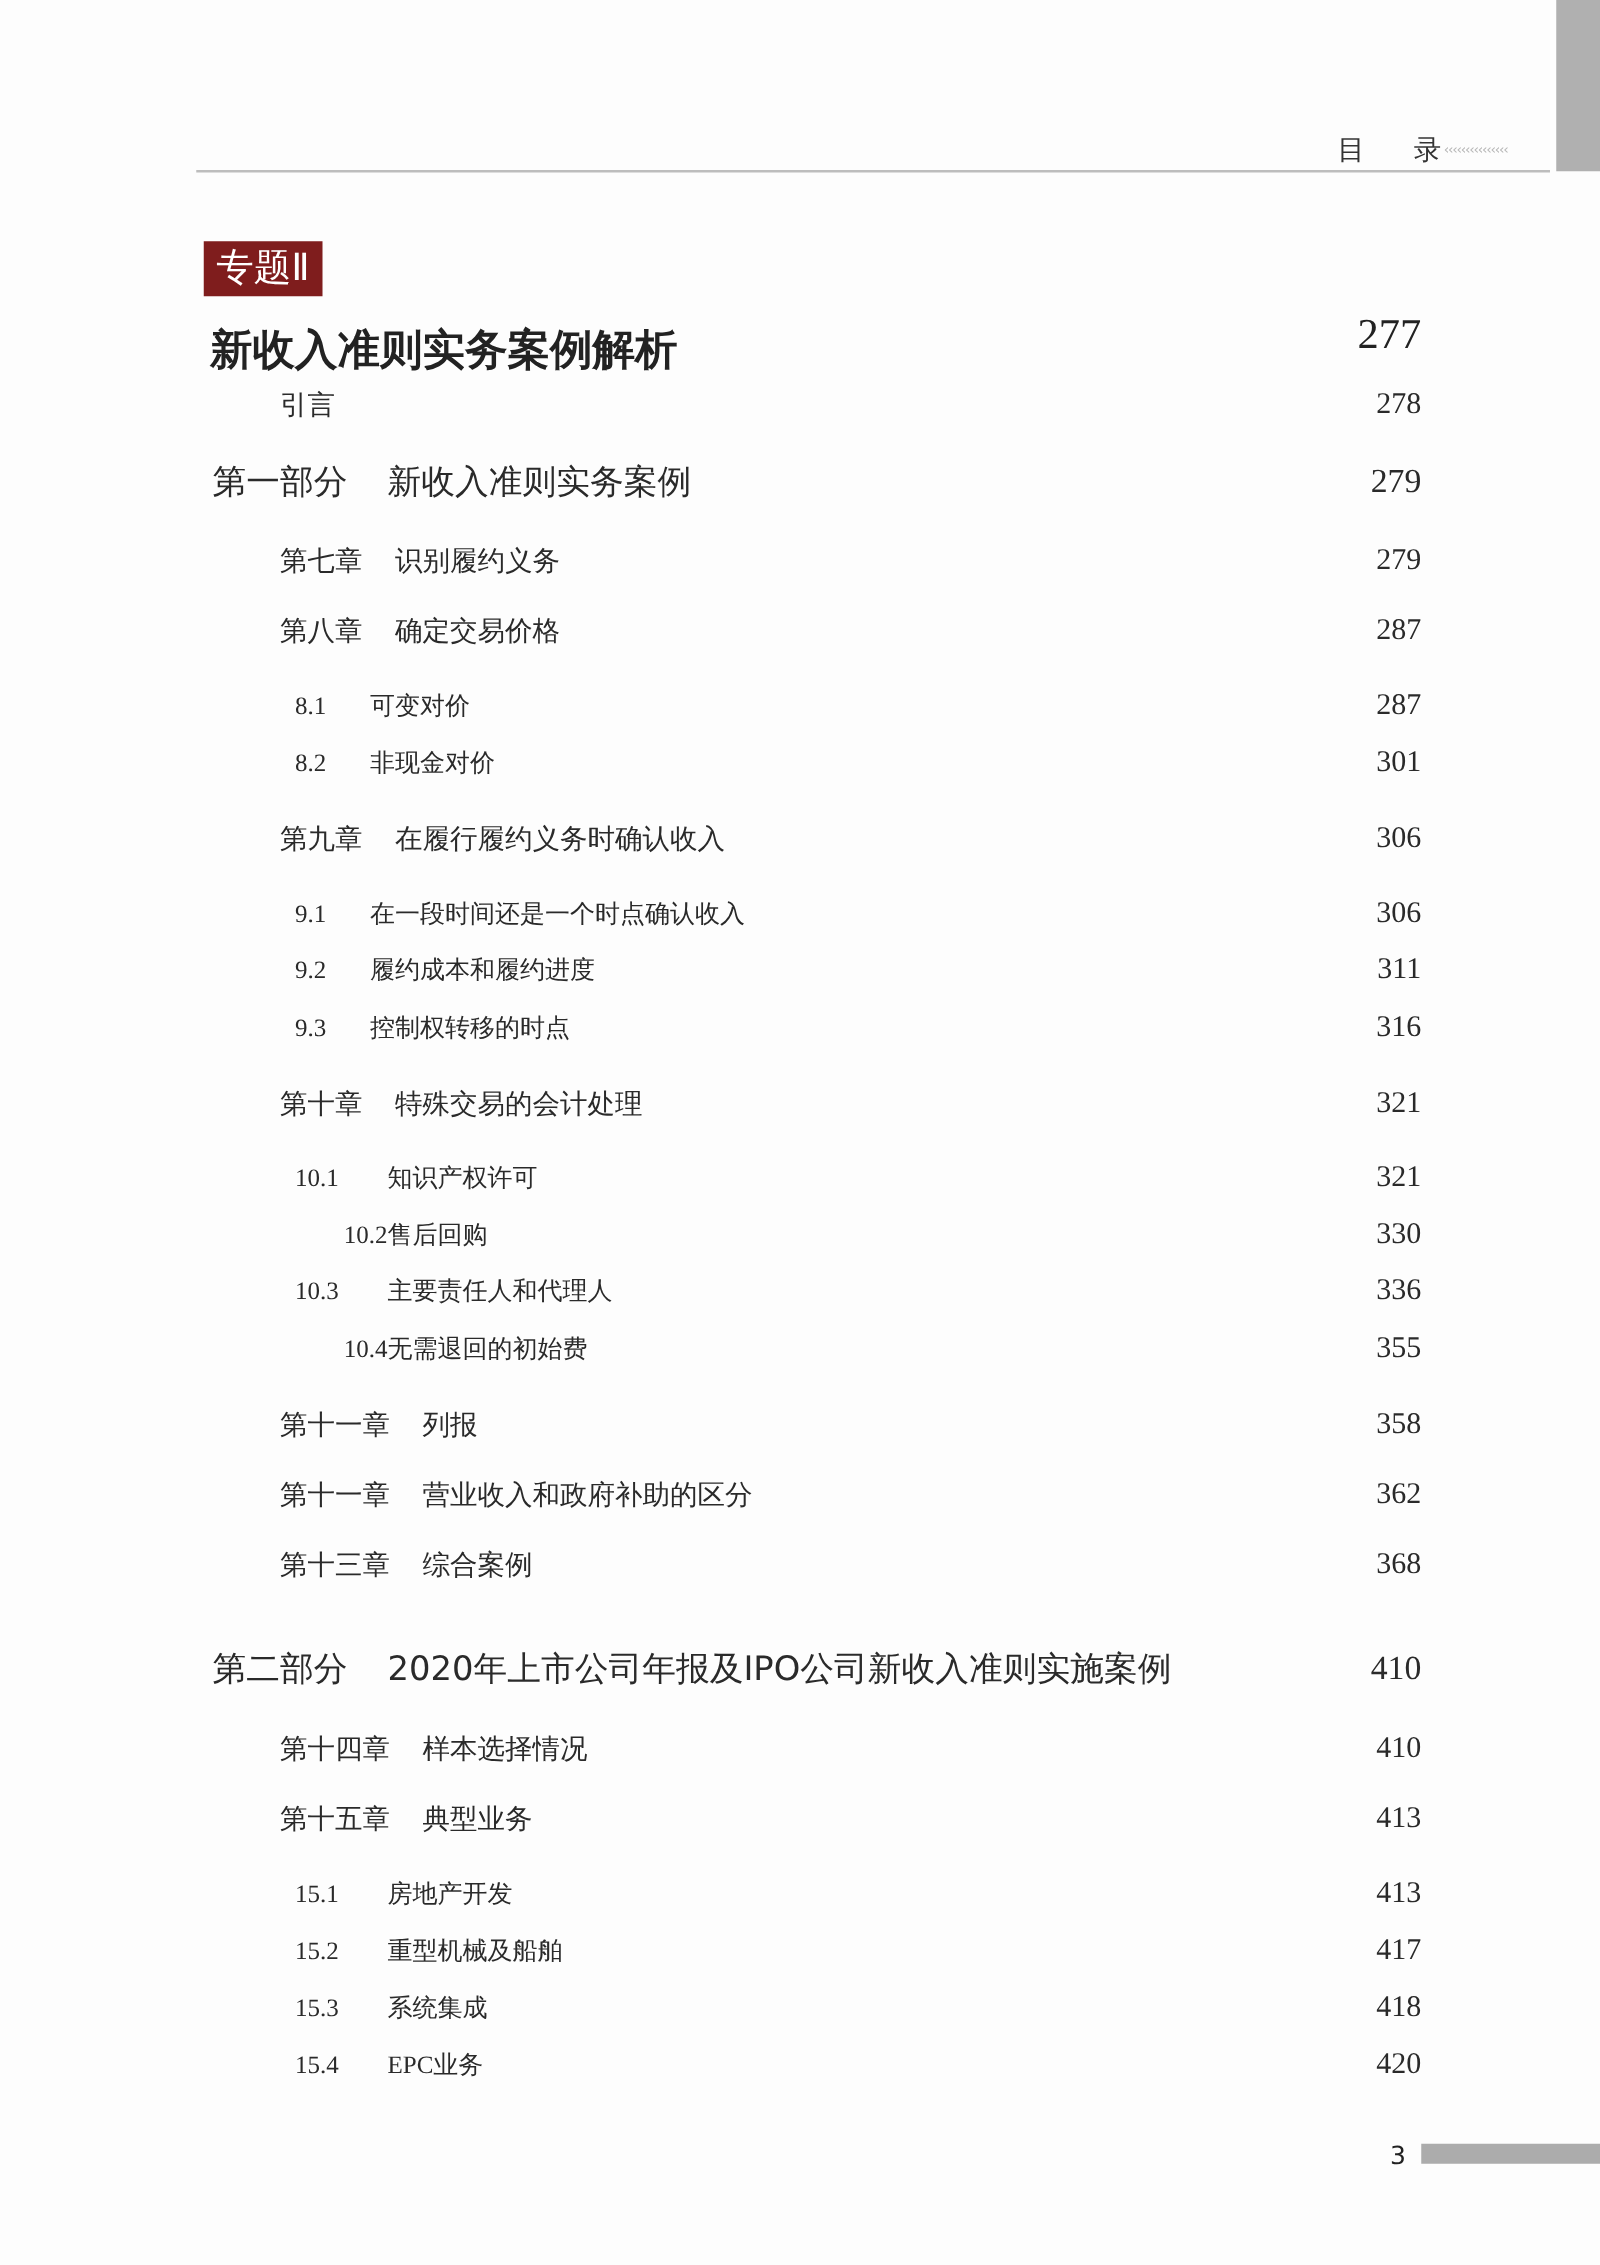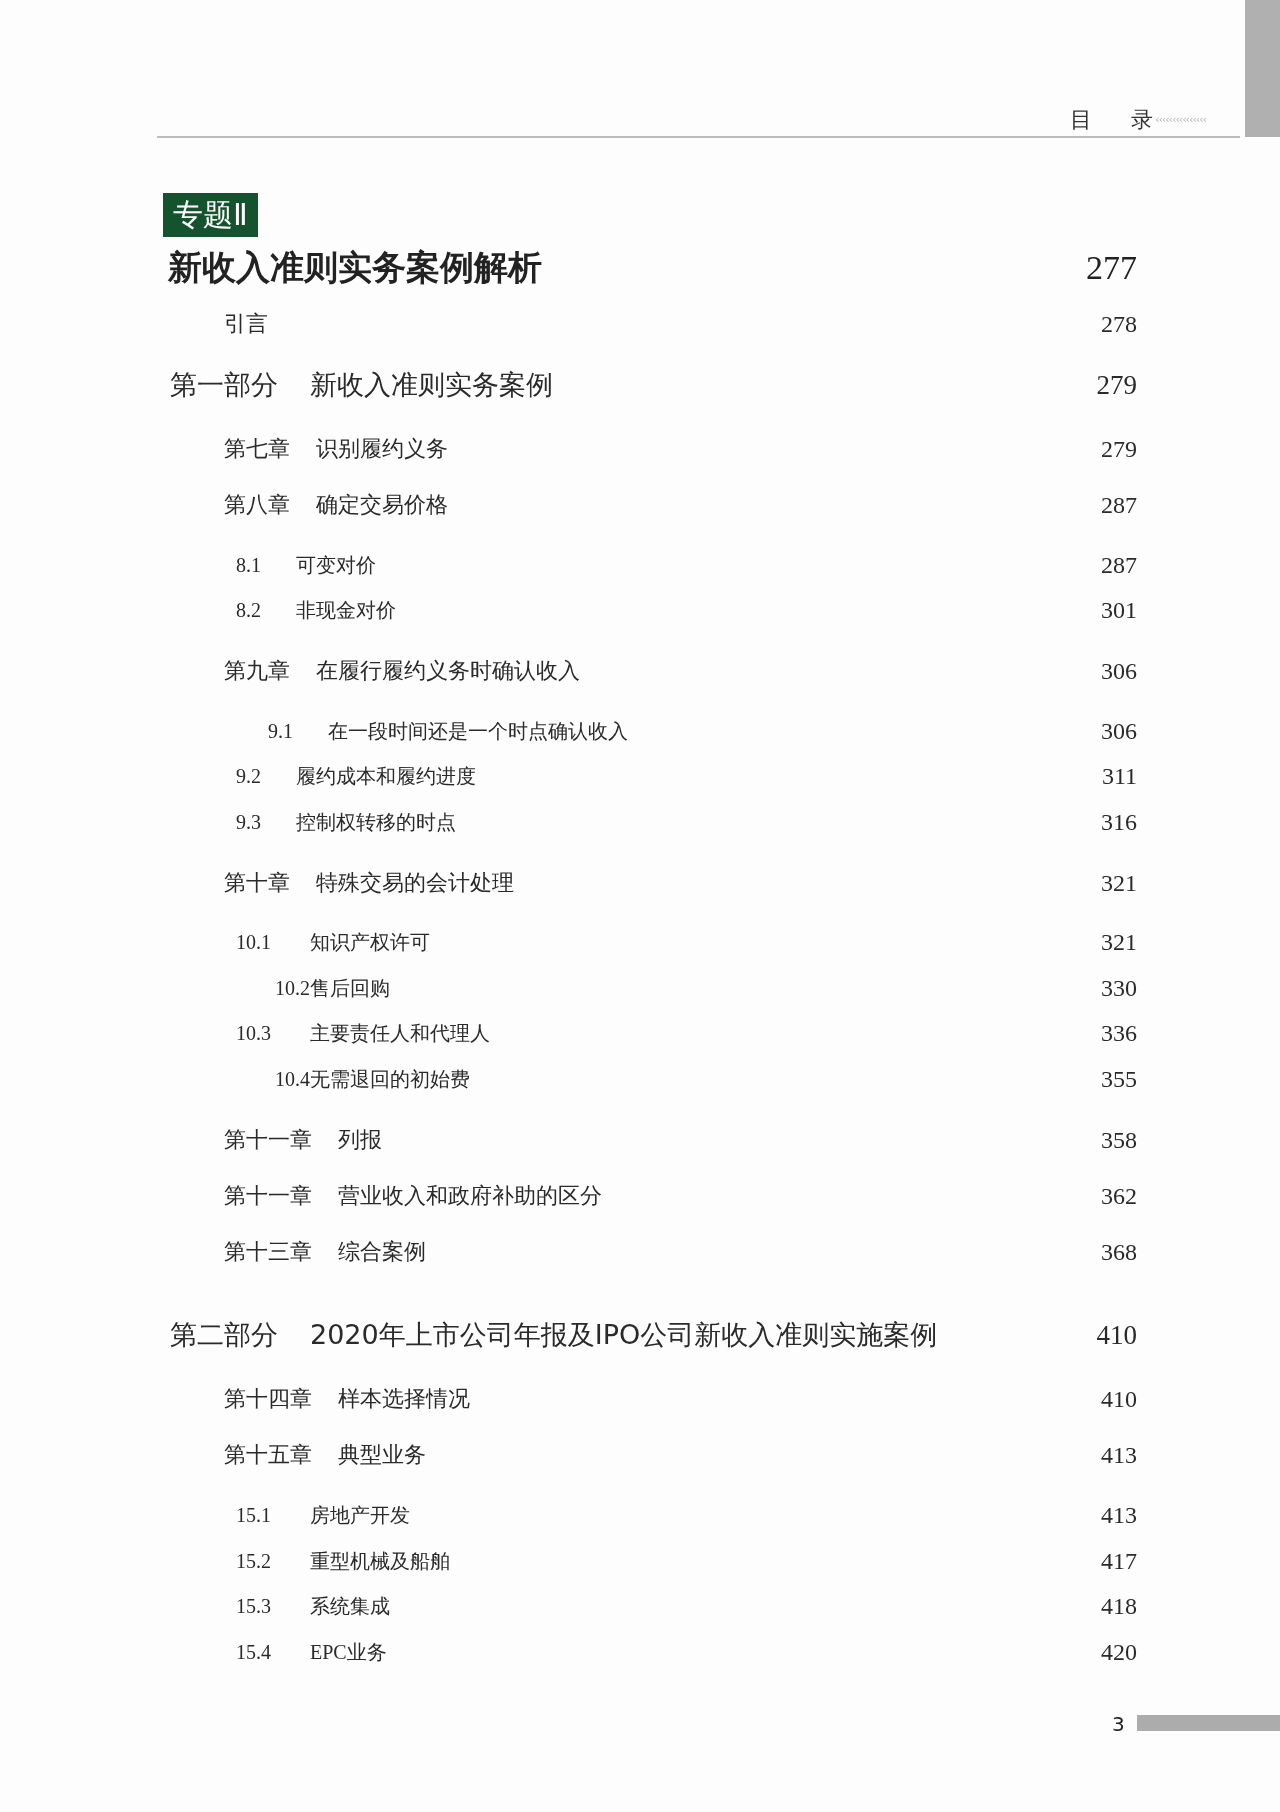--- a/index.html
+++ b/index.html
@@ -8,7 +8,7 @@
   .rule{position:absolute;left:157px;top:136px;width:1083px;height:2px;background:#bdbdbd;}
   .hdr-title{position:absolute;left:1070px;top:105px;font-family:"DejaVu Sans",sans-serif;font-size:22px;letter-spacing:16px;color:#333;}
   .hdr-chev{position:absolute;left:1155px;top:113px;font-family:"DejaVu Sans",sans-serif;font-size:11px;color:#b5b5b5;letter-spacing:-1px;}
-  .badge{position:absolute;left:163px;top:193px;height:44px;padding:0 10px;background:#14532d;color:#fff;font-family:"DejaVu Sans",sans-serif;font-size:30px;line-height:44px;}
+  .badge{position:absolute;left:163px;top:193px;height:44px;padding:0 10px;background:#7f1d1d;color:#fff;font-family:"DejaVu Sans",sans-serif;font-size:30px;line-height:44px;}
   .row{position:absolute;left:0;width:1280px;height:0;}
   .row .lbl{position:absolute;white-space:nowrap;transform:translateY(-50%);}
   .row .pg{position:absolute;right:143px;white-space:nowrap;transform:translateY(-50%);font-family:"Liberation Serif",serif;}

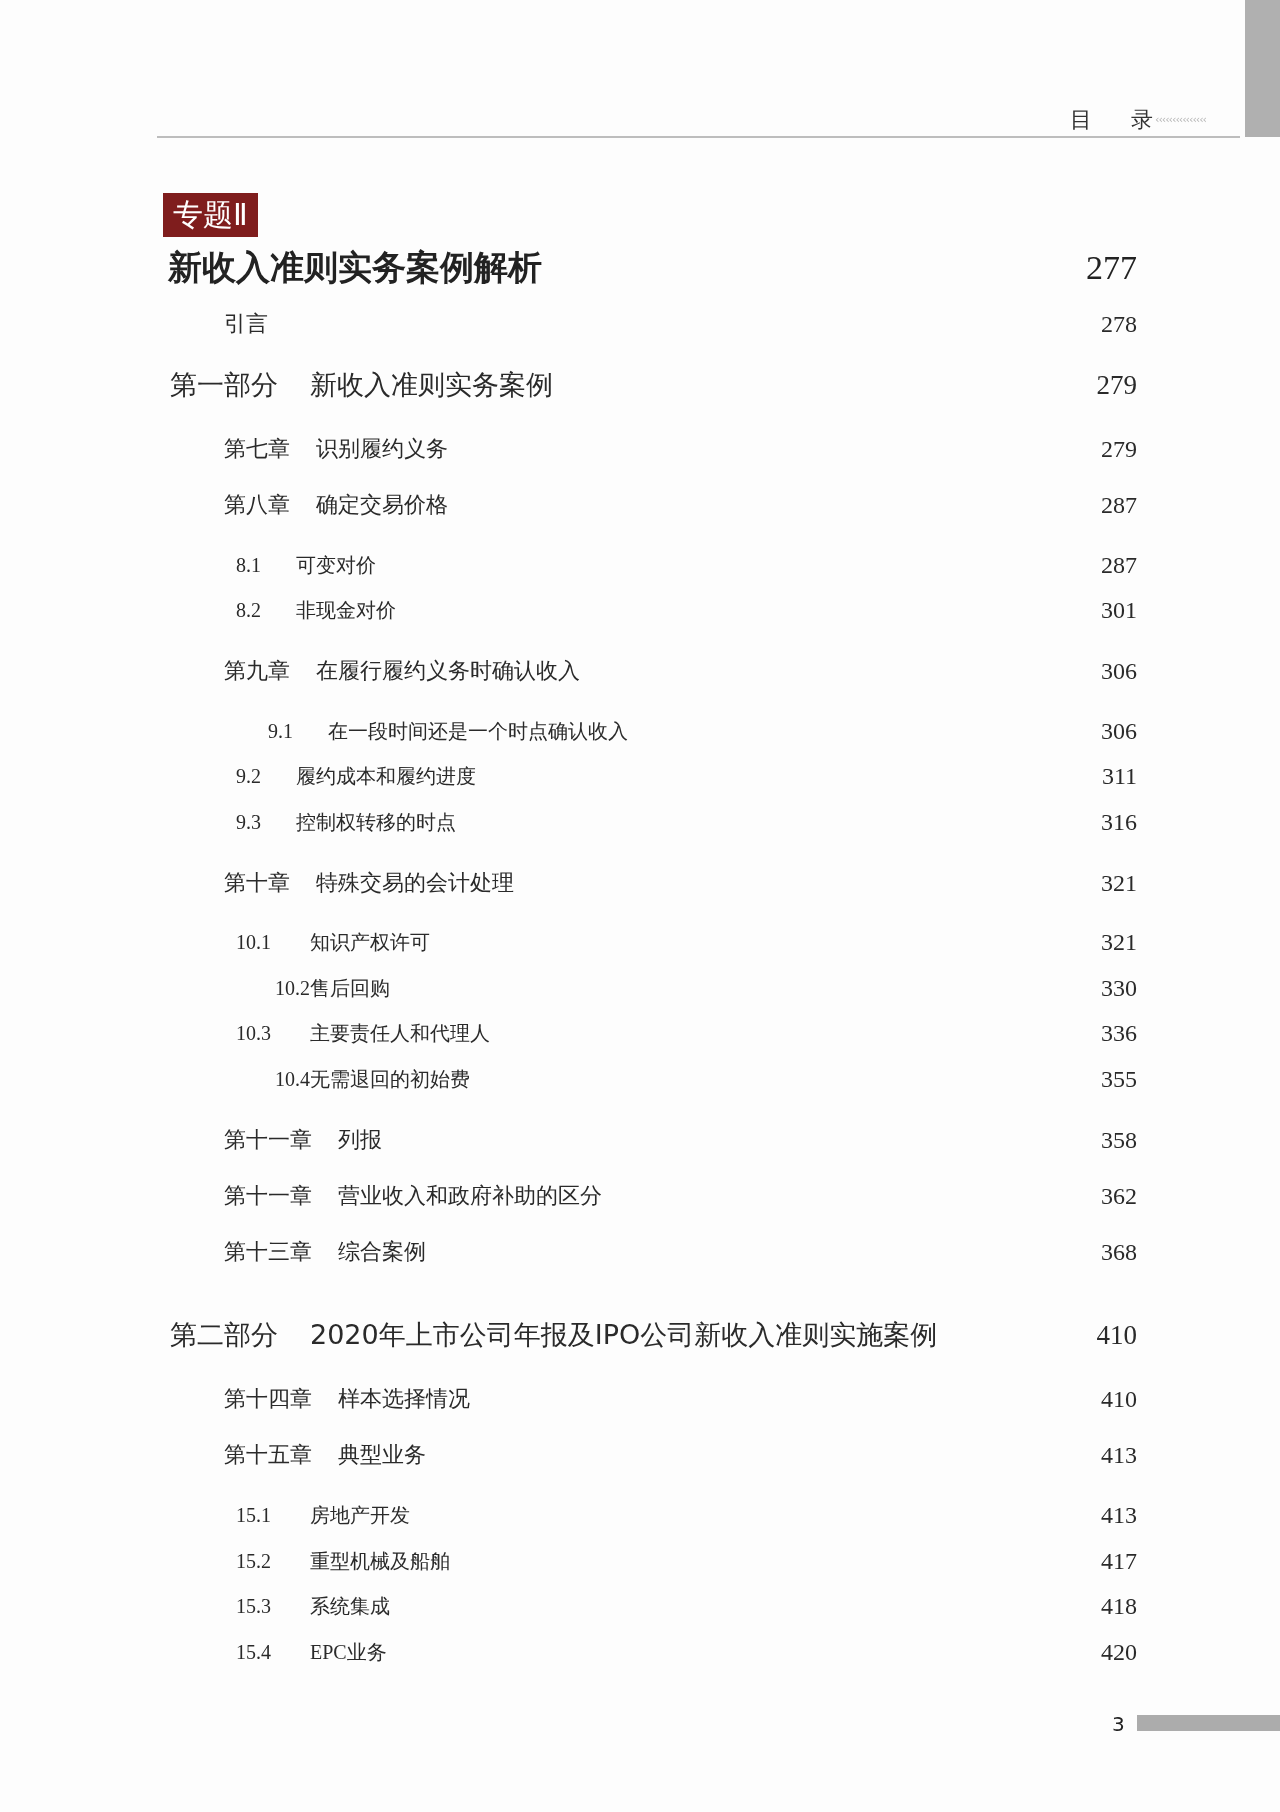--- a/index.html
+++ b/index.html
@@ -14,7 +14,7 @@
   .row .pg{position:absolute;right:143px;white-space:nowrap;transform:translateY(-50%);font-family:"Liberation Serif",serif;}
   .sans{font-family:"DejaVu Sans",sans-serif;}
   .serif{font-family:"Liberation Serif","DejaVu Serif",serif;}
-  .t-topic .lbl{left:168px;font-size:34px;font-weight:bold;color:#222;}
+  .t-topic .lbl{left:168px;font-size:34px;font-weight:bold;color:#222;margin-top:12px;}
   .t-topic .pg{font-size:34px;color:#222;}
   .t-part .lbl{left:170px;font-size:27px;}
   .t-part .pg{font-size:27px;}

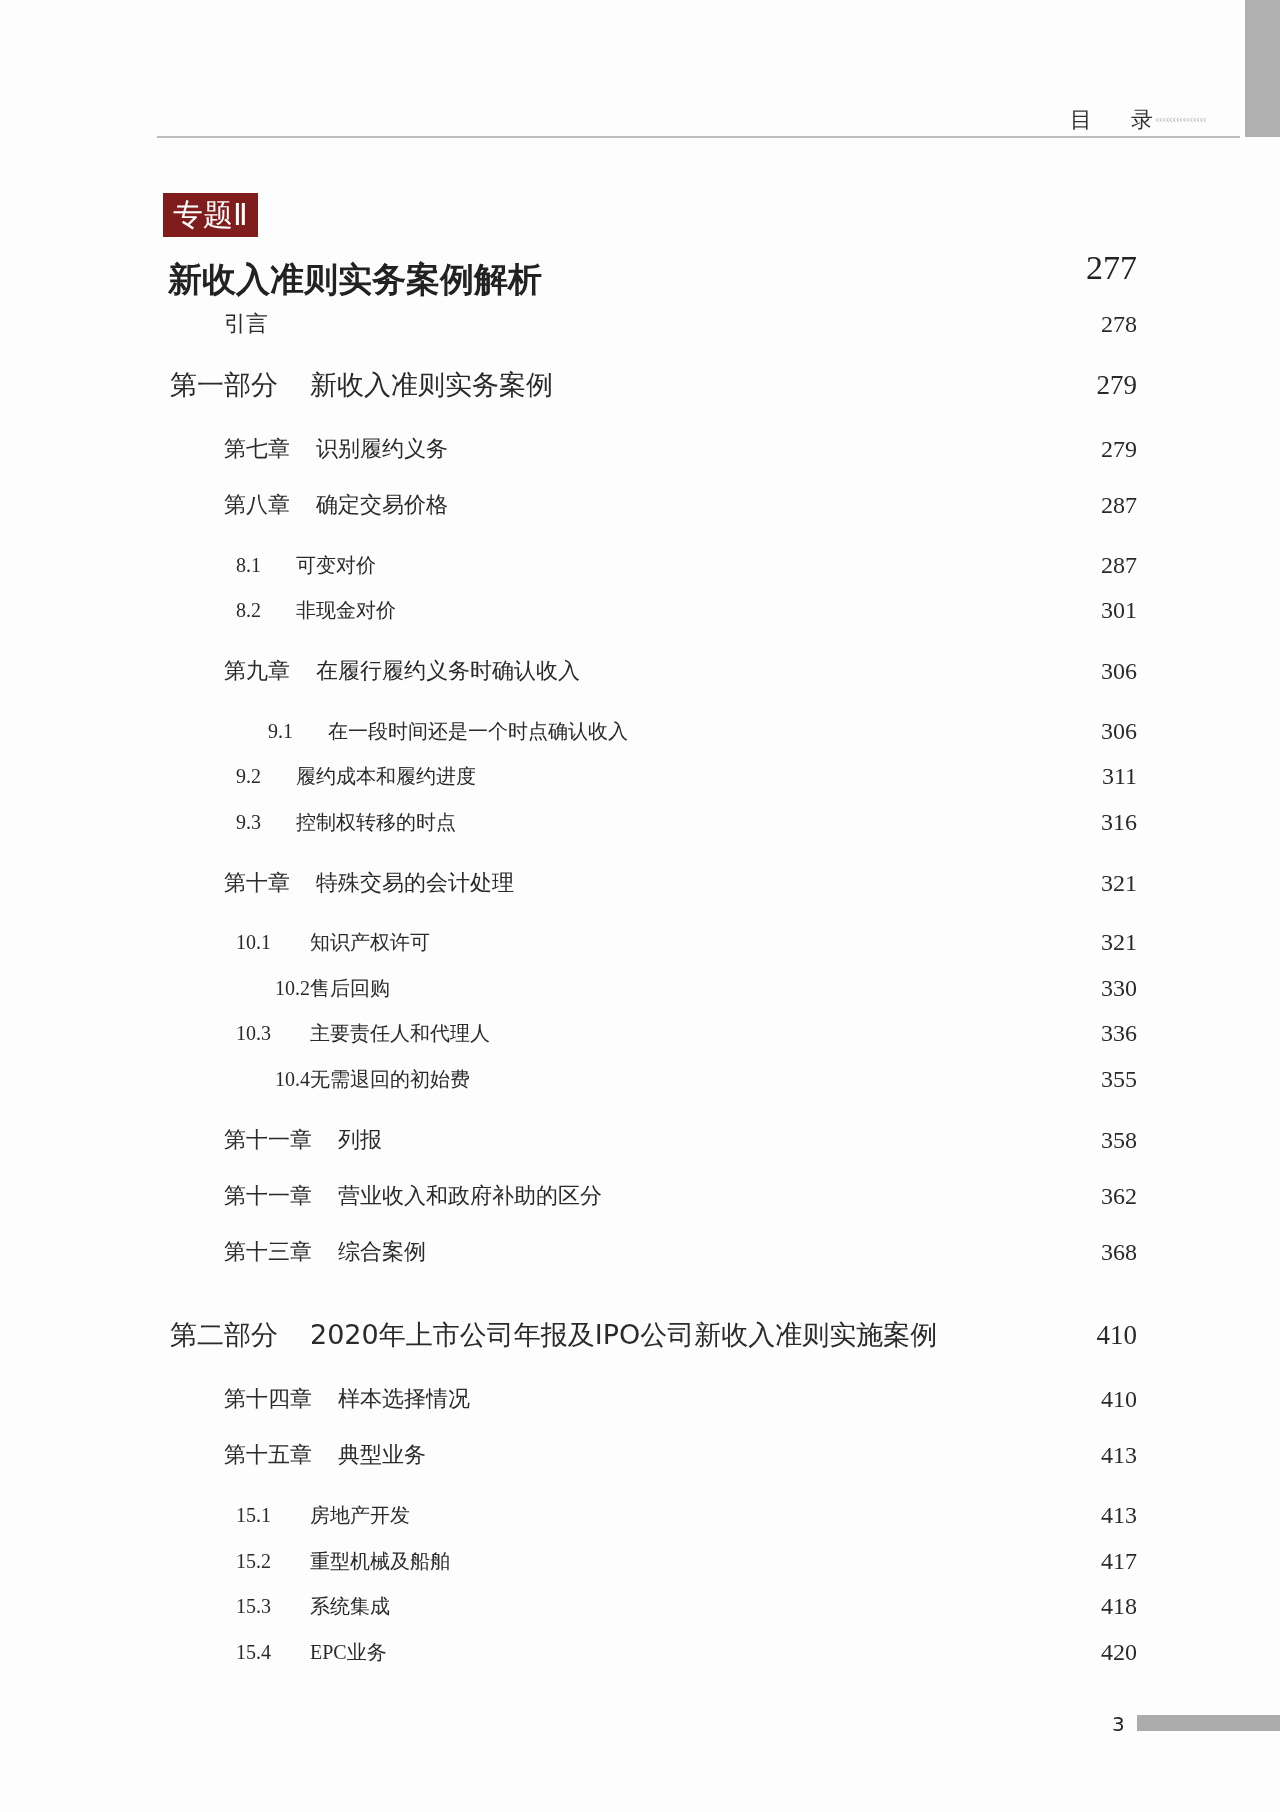--- a/index.html
+++ b/index.html
@@ -73,7 +73,7 @@
       <span class="pg">306</span>
     </div>
     <div class="row t-sub" style="top: 731px;">
-      <span class="lbl serif"><span class="num" style="width: 60px; margin-left: 32px;">9.1</span><span>在一段时间还是一个时点确认收入</span></span>
+      <span class="lbl serif"><span class="num" style="width: 60px;">9.1</span><span>在一段时间还是一个时点确认收入</span></span>
       <span class="pg">306</span>
     </div>
     <div class="row t-sub" style="top: 776px;">

